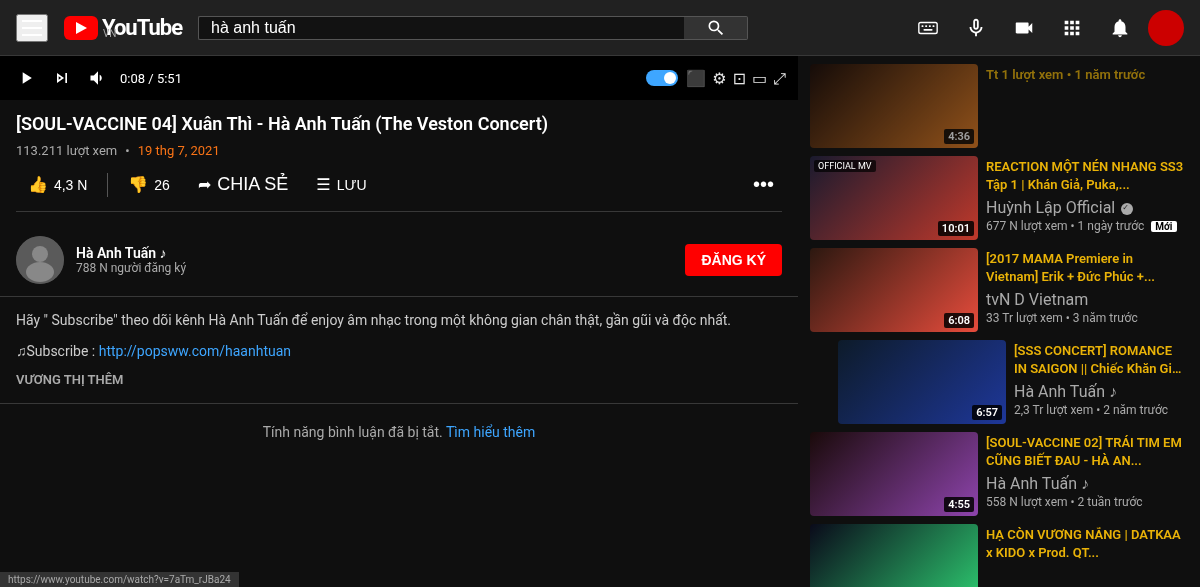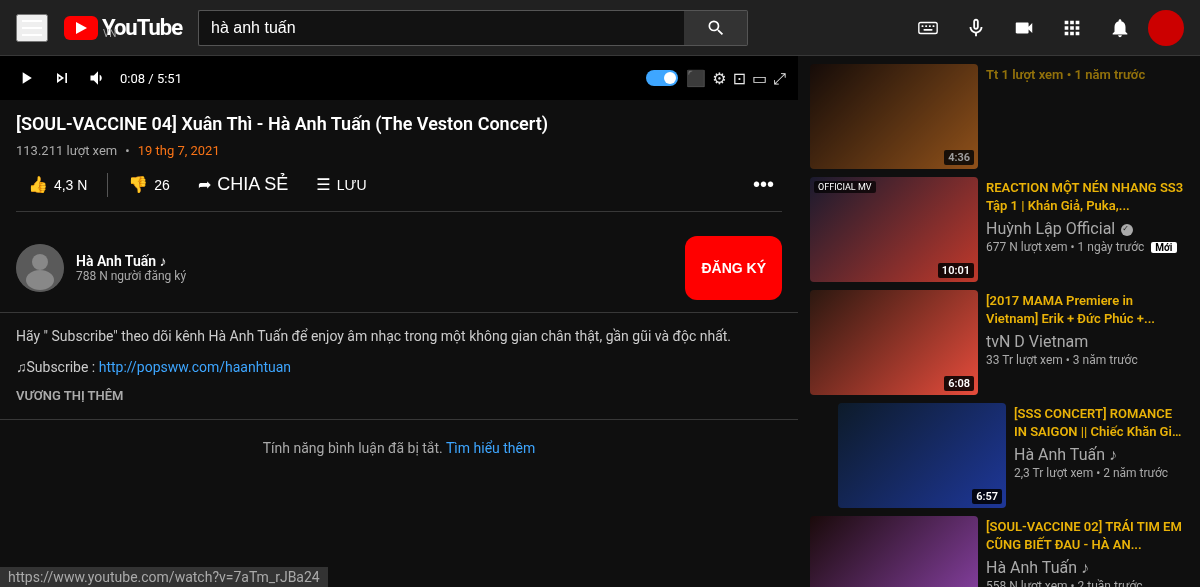--- a/index.html
+++ b/index.html
@@ -80,7 +80,7 @@
       display: flex;
       flex: 1;
       max-width: 550px;
-      height: 36px;
+      height: 24px;
     }
     .search-input {
       flex: 1;

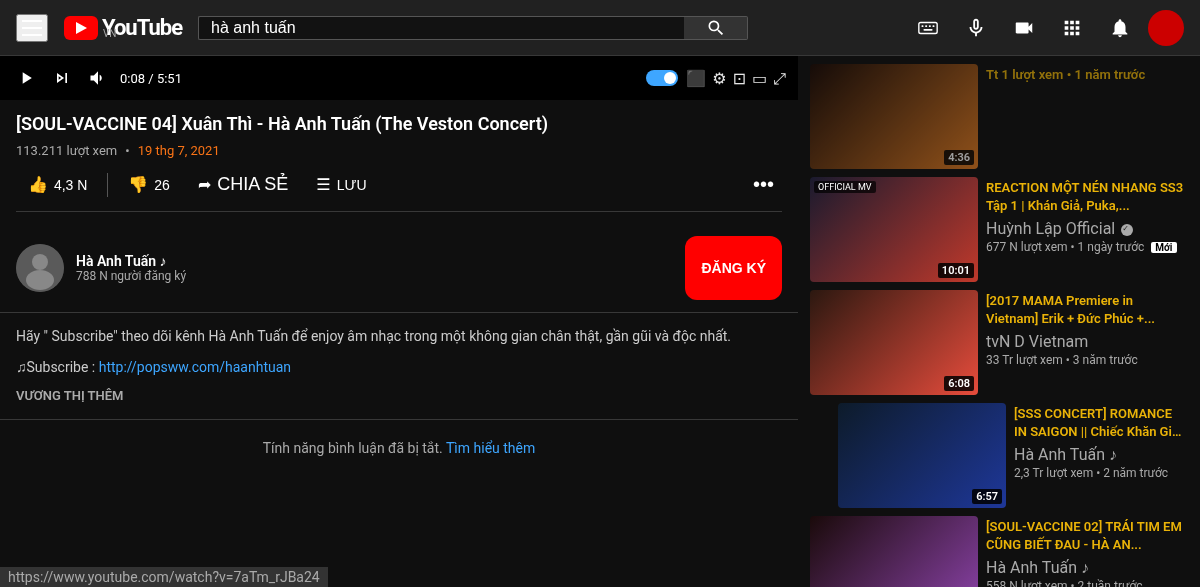--- a/index.html
+++ b/index.html
@@ -377,7 +377,7 @@
       position: relative;
       width: 168px;
       min-width: 168px;
-      height: 105px;
+      height: 84px;
       background: #333;
       border-radius: 4px;
       overflow: hidden;

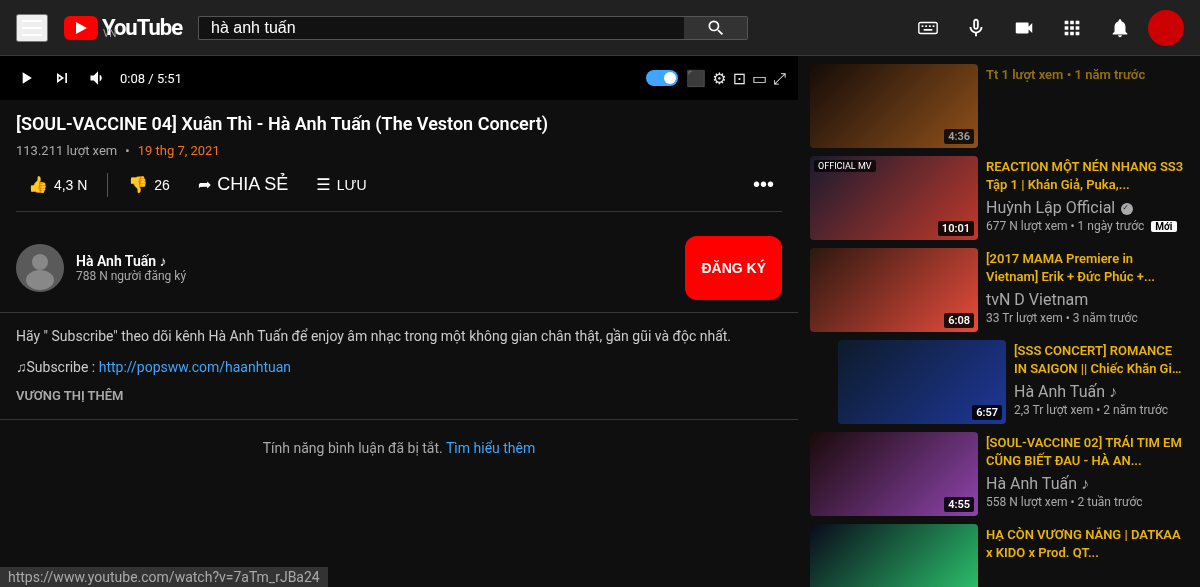--- a/index.html
+++ b/index.html
@@ -318,8 +318,8 @@
       background: #ff0000;
       color: #fff;
       border: none;
-      border-radius: 12px;
-      padding: 24px 16px;
+      border-radius: 4px;
+      padding: 8px 16px;
       font-size: 14px;
       font-weight: 600;
       cursor: pointer;

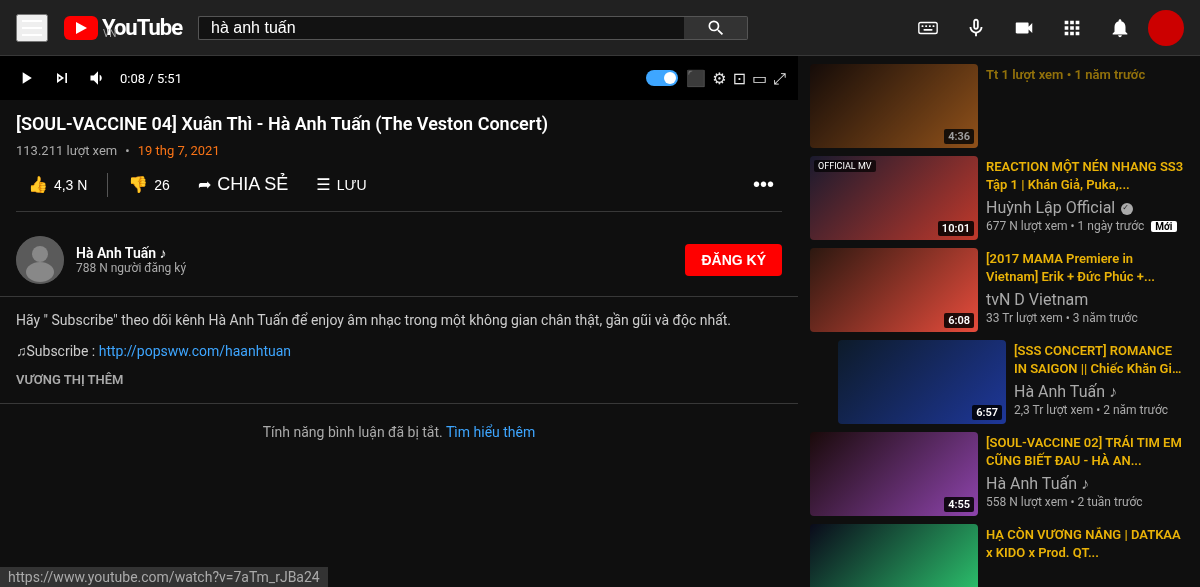--- a/index.html
+++ b/index.html
@@ -709,7 +709,7 @@
   </div>
 </div>
 
-<div style="position:fixed;bottom:0;left:0;background:#333;color:#aaa;font-size:14px;padding:2px 8px;z-index:100">
+<div style="position:fixed;bottom:0;left:0;background:#333;color:#aaa;font-size:10px;padding:2px 8px;z-index:100">
   <span>https://www.youtube.com/watch?v=7aTm_rJBa24</span>
 </div>
 

